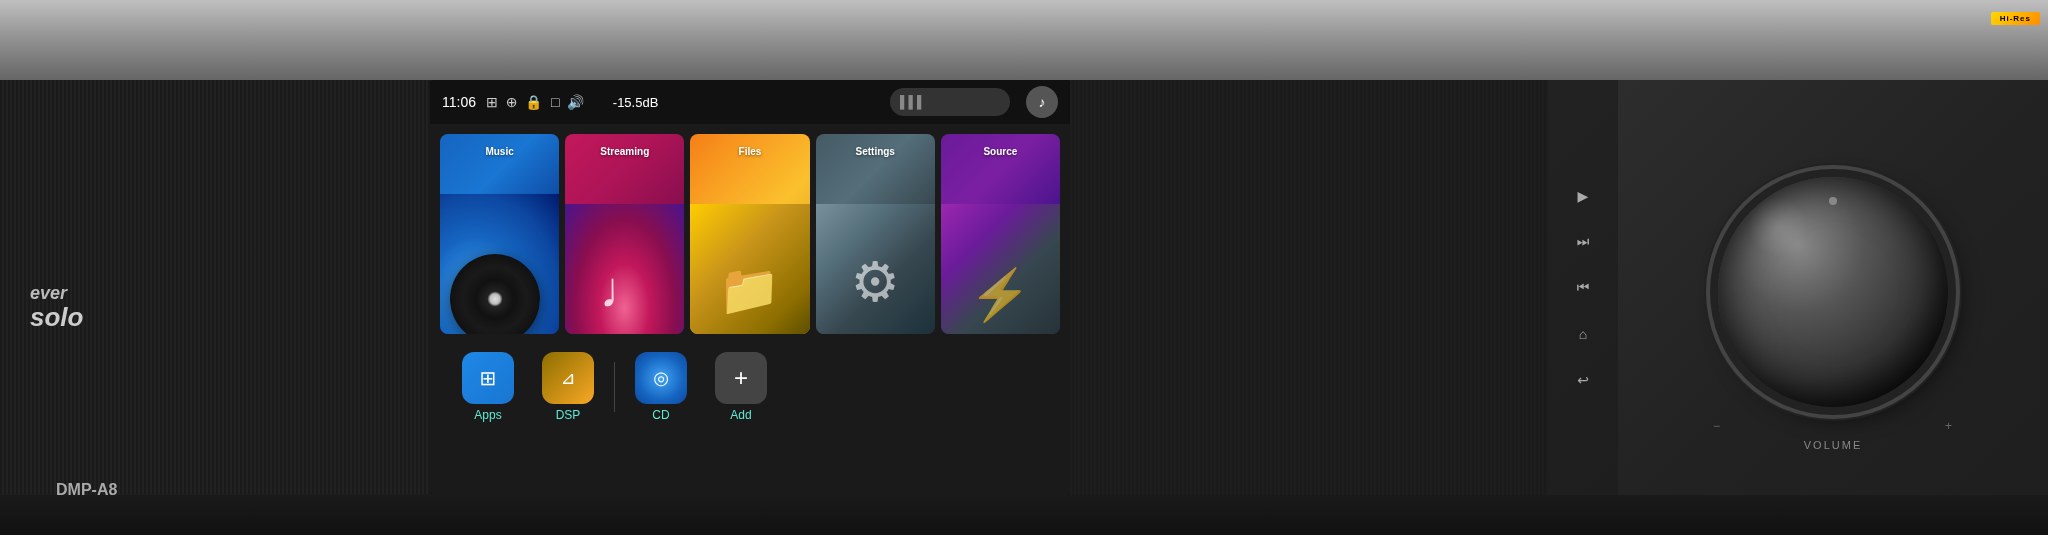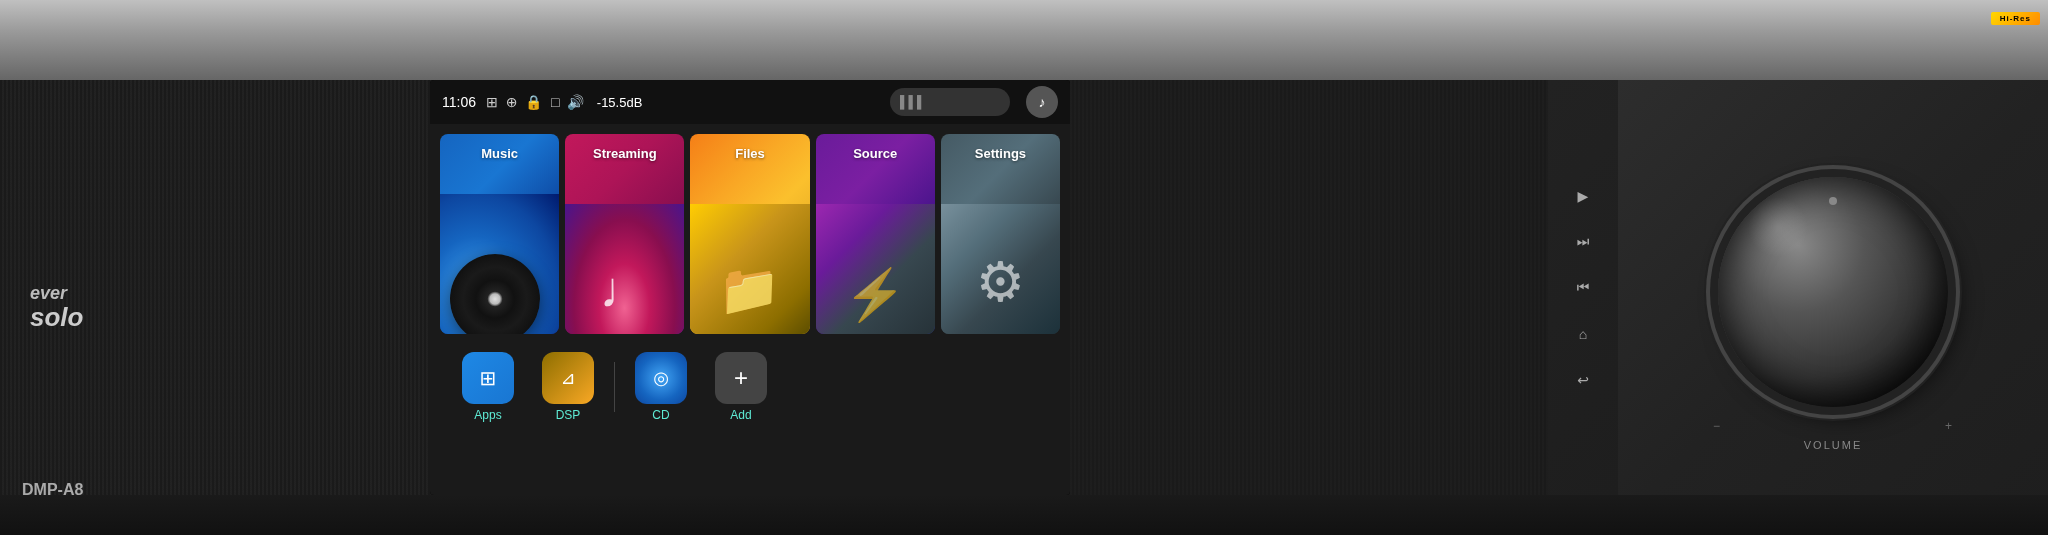--- a/index.html
+++ b/index.html
@@ -135,7 +135,7 @@
     .volume-text {
       color: #fff;
       font-size: 13px;
-      margin-left: 4px;
+      margin-left: 20px;
     }
 
     .search-bar {

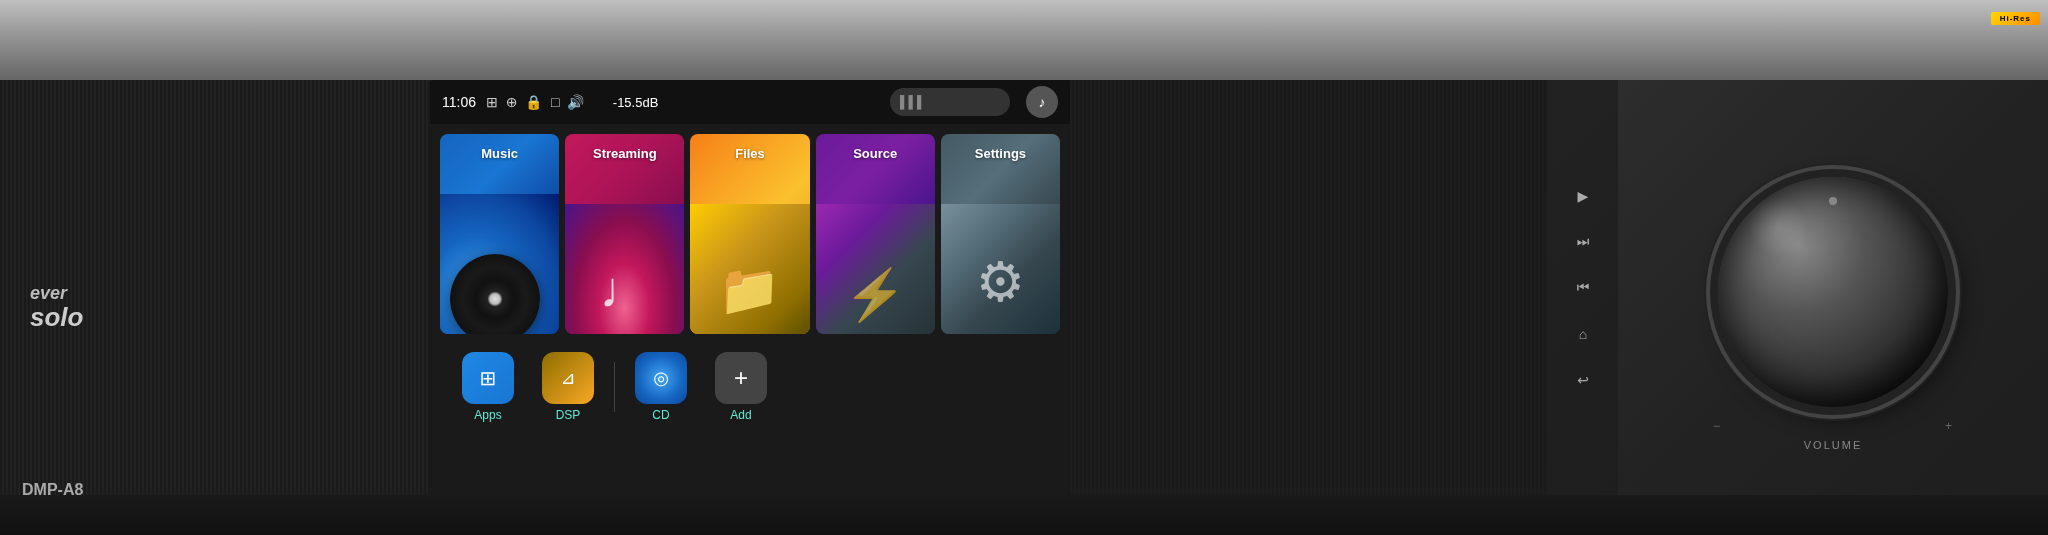--- a/index.html
+++ b/index.html
@@ -194,7 +194,7 @@
 
     .tile-label {
       color: #fff;
-      font-size: 13px;
+      font-size: 10px;
       font-weight: 600;
       z-index: 2;
       position: relative;

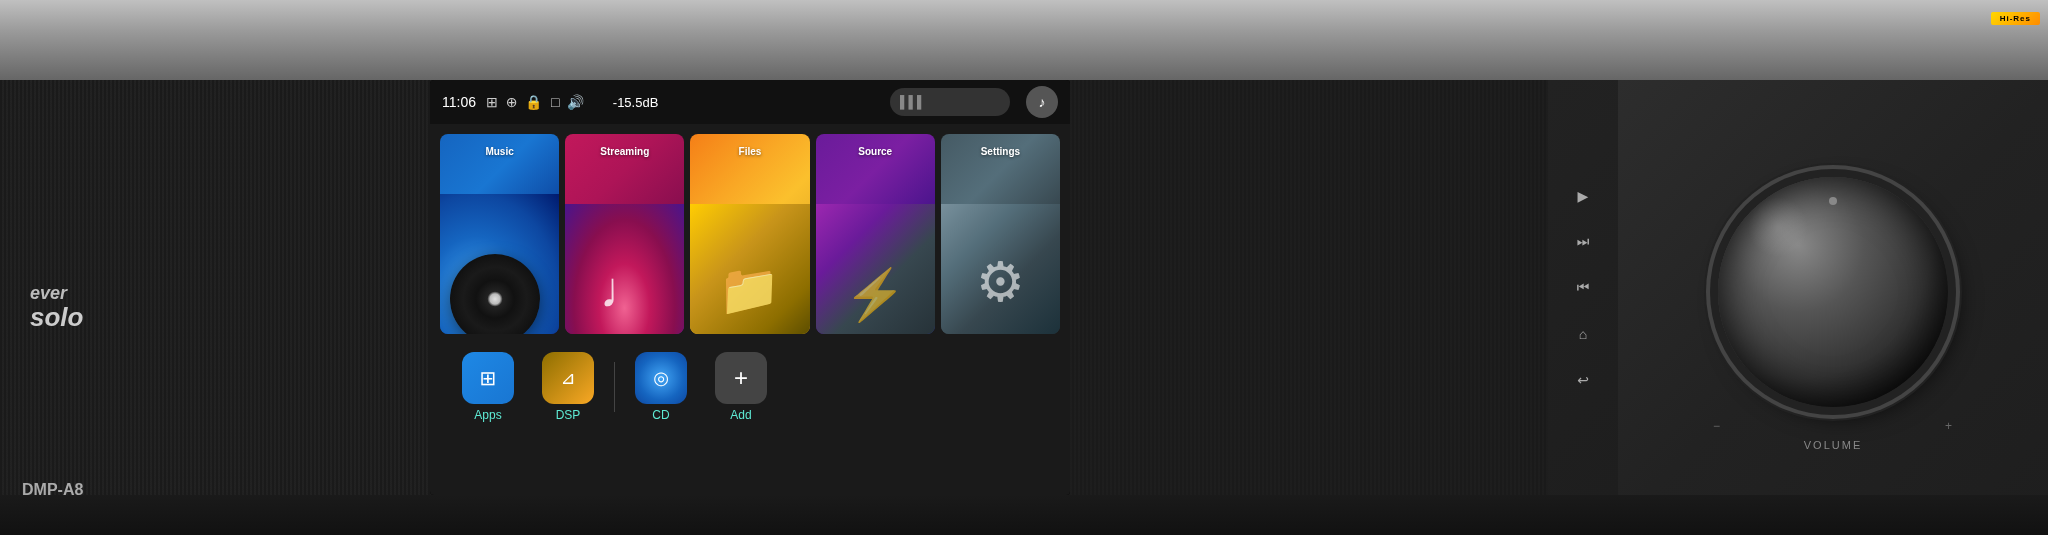--- a/index.html
+++ b/index.html
@@ -585,18 +585,18 @@
           <span class="folder-icon">📁</span>
         </div>
 
+        <div class="tile tile-settings">
+          <div class="tile-bg"></div>
+          <div class="tile-settings-art"></div>
+          <span class="tile-label">Settings</span>
+          <span class="gear-icon">⚙</span>
+        </div>
+
         <div class="tile tile-source">
           <div class="tile-bg"></div>
           <div class="tile-source-art"></div>
           <span class="tile-label">Source</span>
           <span class="plug-icon">⚡</span>
-        </div>
-
-        <div class="tile tile-settings">
-          <div class="tile-bg"></div>
-          <div class="tile-settings-art"></div>
-          <span class="tile-label">Settings</span>
-          <span class="gear-icon">⚙</span>
         </div>
 
       </div>

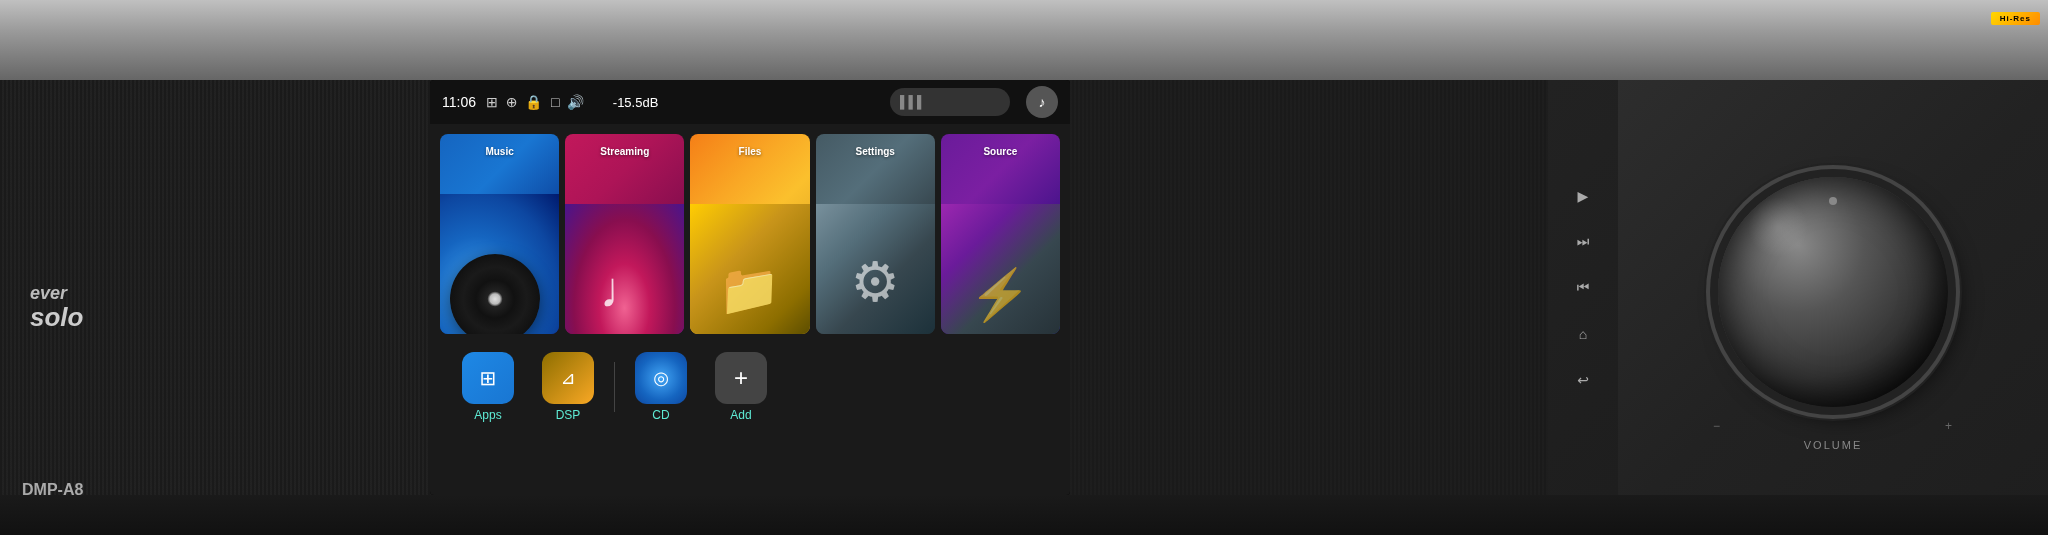--- a/index.html
+++ b/index.html
@@ -81,6 +81,7 @@
       font-size: 16px;
       font-weight: bold;
       margin-bottom: 4px;
+      margin-left: 34px;
     }
 
     .model-desc {

